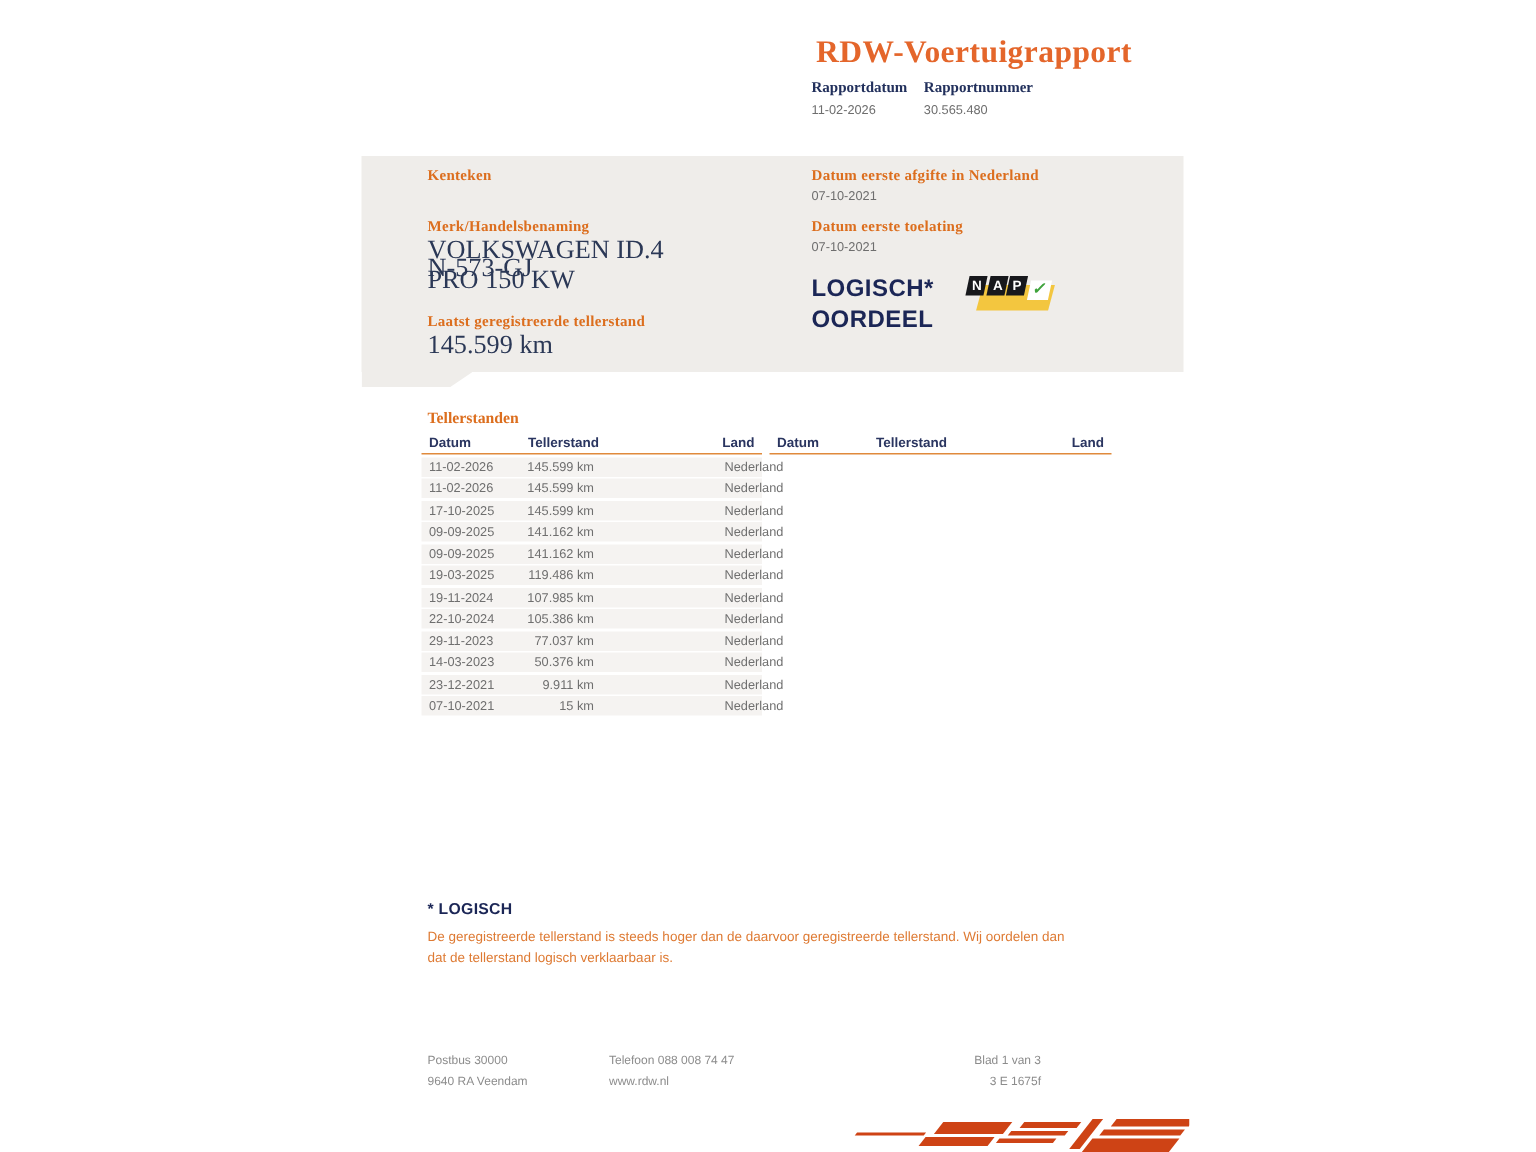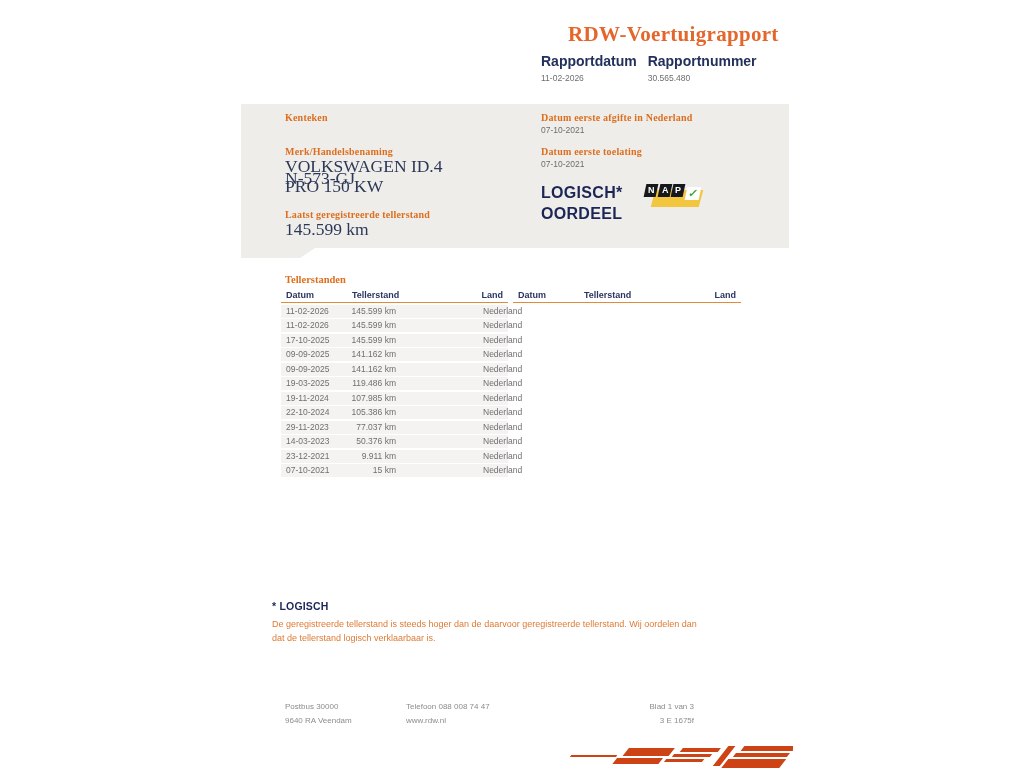--- a/index.html
+++ b/index.html
@@ -17,7 +17,7 @@
     font-family:"Liberation Serif", serif; font-size:29px; color:#1c3a66; letter-spacing:1px;
   }
   .report-title {
-    position:absolute; left:568px; top:22px;
+    position:absolute; left:544px; top:22px;
     font-family:"Liberation Serif", serif; font-weight:bold; font-size:21px;
     color:#e4662b; letter-spacing:0.3px;
   }

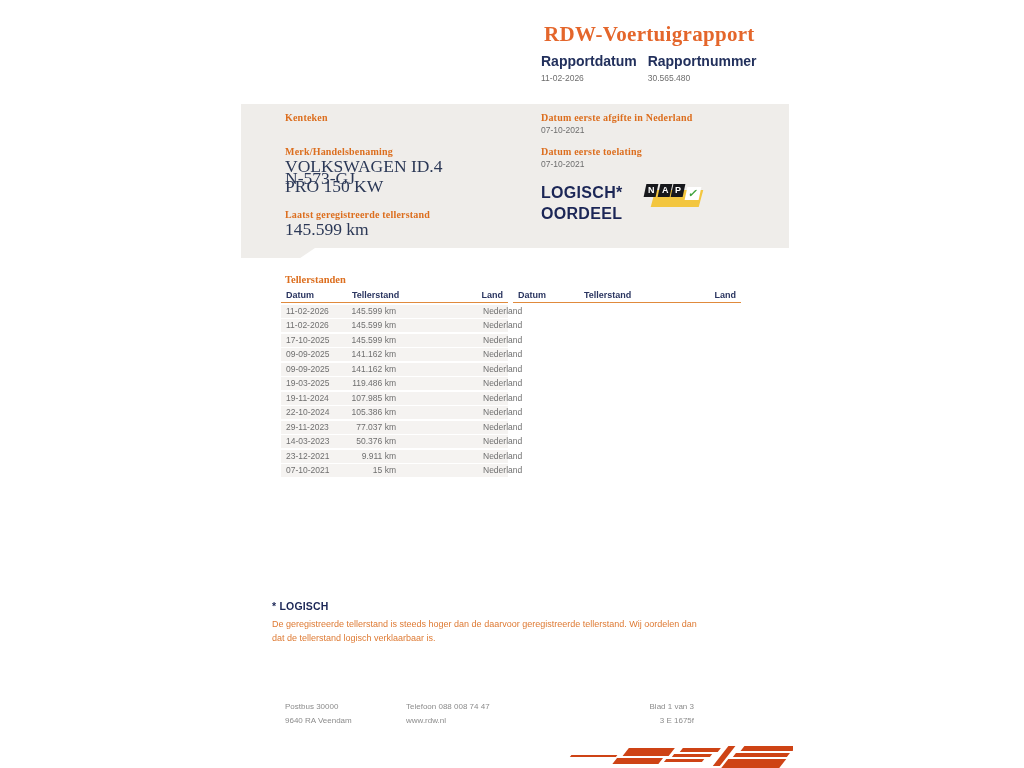--- a/index.html
+++ b/index.html
@@ -23,7 +23,7 @@
   }
   .report-meta { position:absolute; left:541px; top:53px; display:flex; gap:11px; }
   .meta-label {
-    font-family:Liberation Sans, sans-serif; font-weight:bold; font-size:14px; color:#22305c;
+    font-family:Liberation Serif, serif; font-weight:bold; font-size:10px; color:#22305c;
   }
   .meta-value { font-size:8.5px; color:#6e6e6e; margin-top:4px; }
   

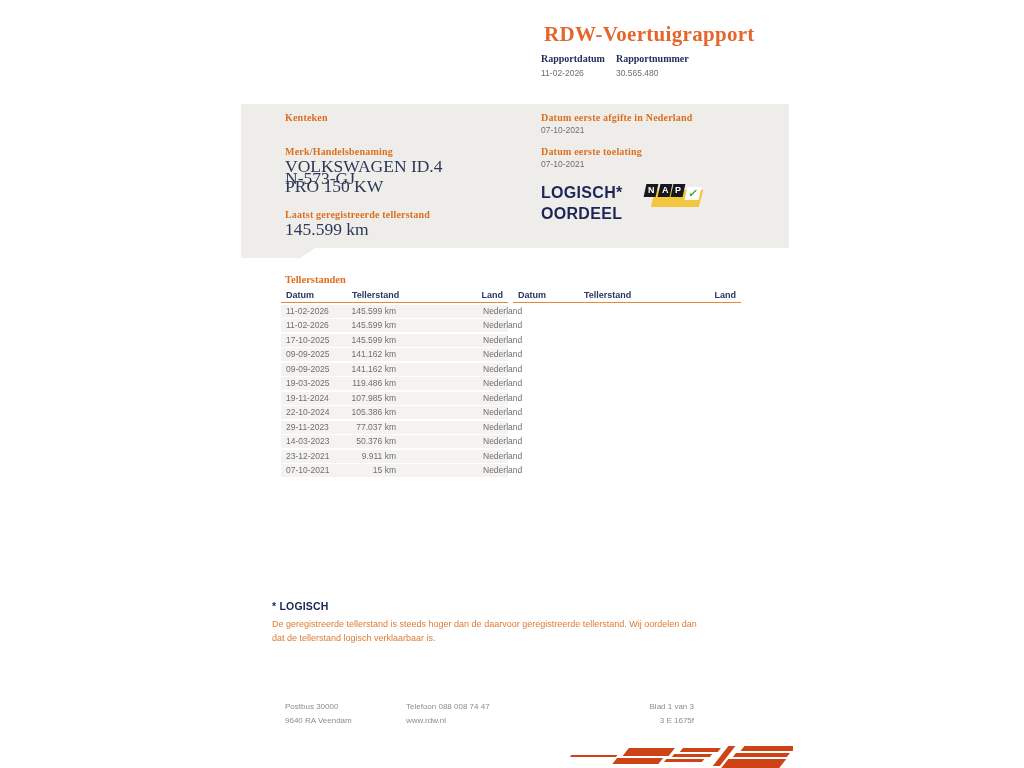--- a/index.html
+++ b/index.html
@@ -101,7 +101,7 @@
   .ts-row .c2 { text-align:right; padding-right:62px; }
   .ts-row .c3 { text-align:right;margin-left:25px; }
   
-  .footnote { position:absolute; left:272px; top:600px; width:430px; }
+  .footnote { position:absolute; left:285px; top:600px; width:430px; }
   .footnote-title { font-weight:bold; font-size:10.5px; color:#1b2656; letter-spacing:0.2px; }
   .footnote-text  { margin-top:5px; font-size:9px; line-height:14px; color:#de7a33; }
   

